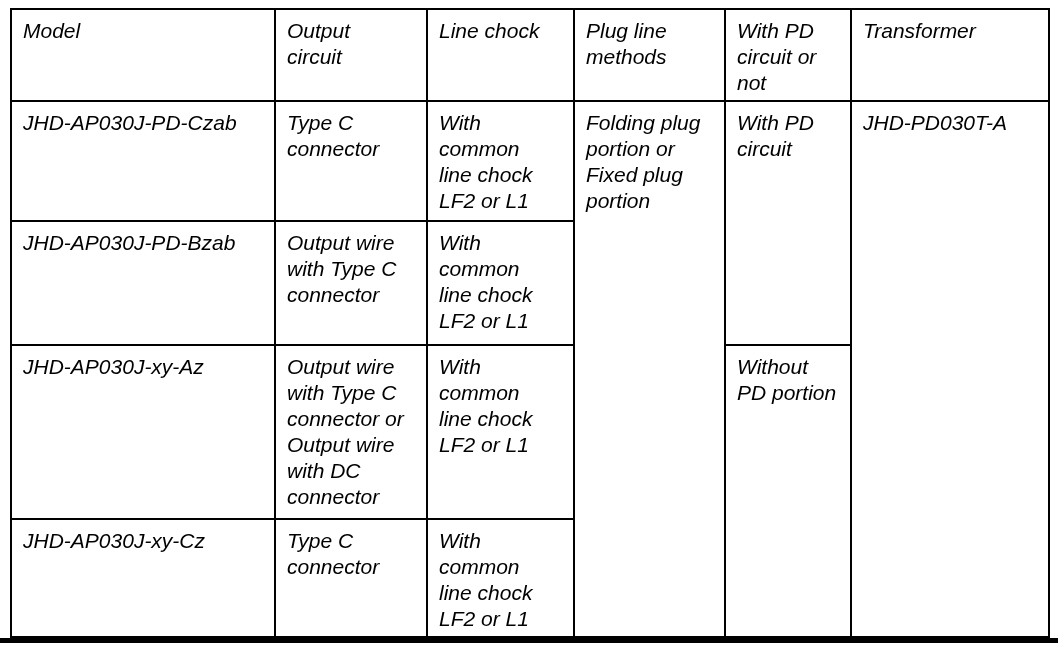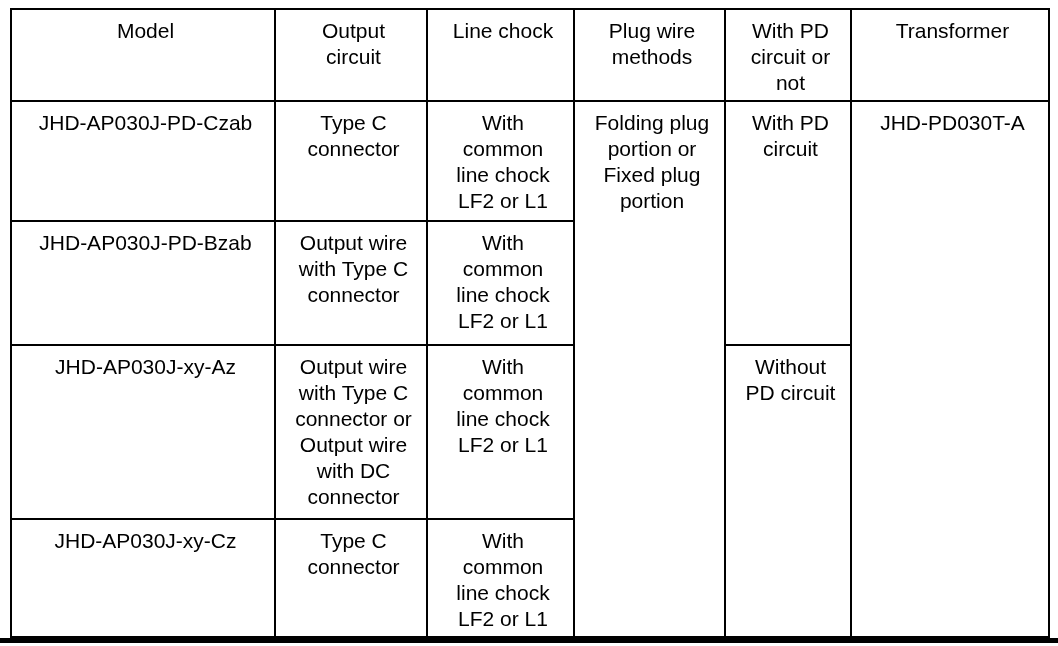--- a/index.html
+++ b/index.html
@@ -28,13 +28,14 @@
   table.spec td {
     border: 2px solid #000000;
     vertical-align: top;
-    text-align: center;
+    text-align: left;
     font-weight: normal;
     font-size: 21px;
     line-height: 26px;
     padding: 8px 6px 4px 11px;
     white-space: pre-line;
     overflow: hidden;
+    font-style: italic;
   }
   .rule-bottom {
     position: absolute;

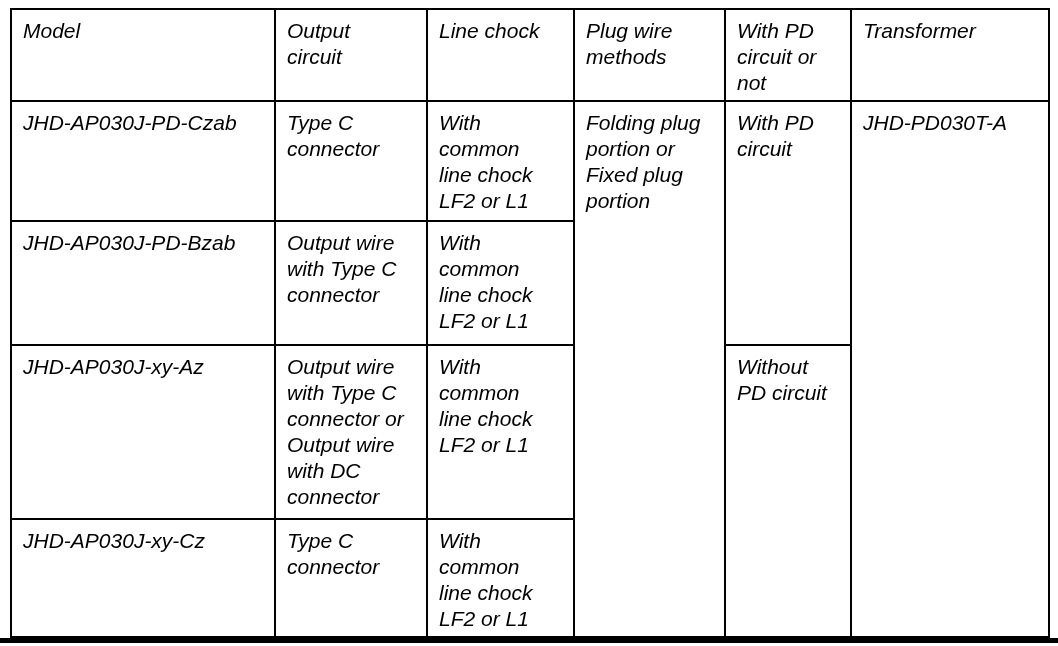--- a/index.html
+++ b/index.html
@@ -67,7 +67,7 @@
       <th>Output
 circuit</th>
       <th>Line chock</th>
-      <th>Plug wire
+      <th>Plug line
 methods</th>
       <th>With PD
 circuit or

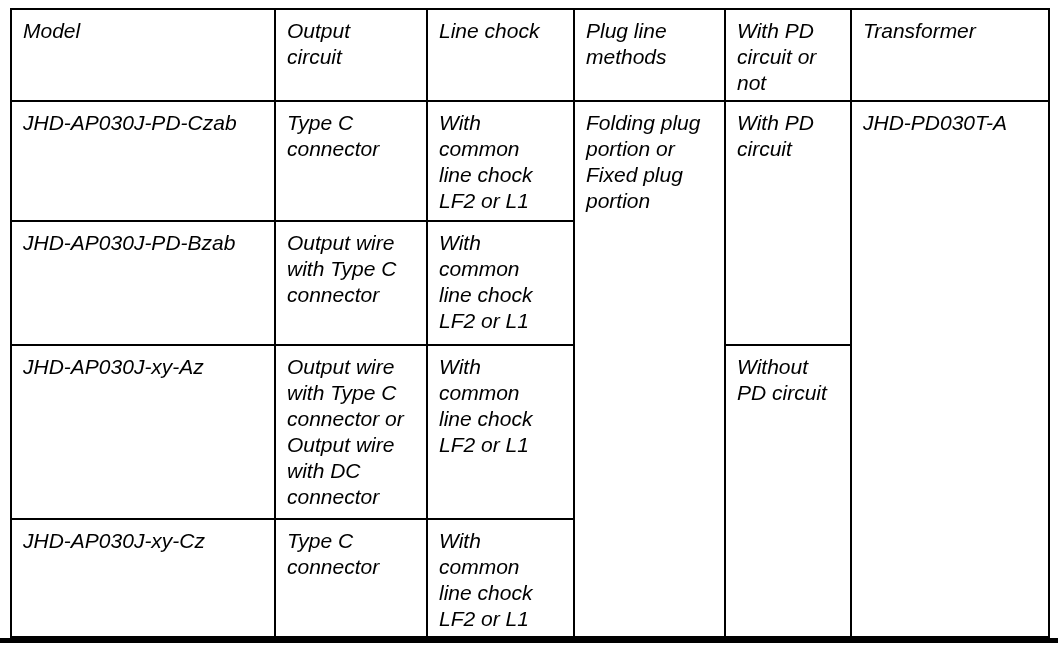--- a/index.html
+++ b/index.html
@@ -116,7 +116,7 @@
 line chock
 LF2 or L1</td>
       <td rowspan="2">Without
-PD circuit</td>
+PD portion</td>
     </tr>
 
     <tr style="height:117px">

